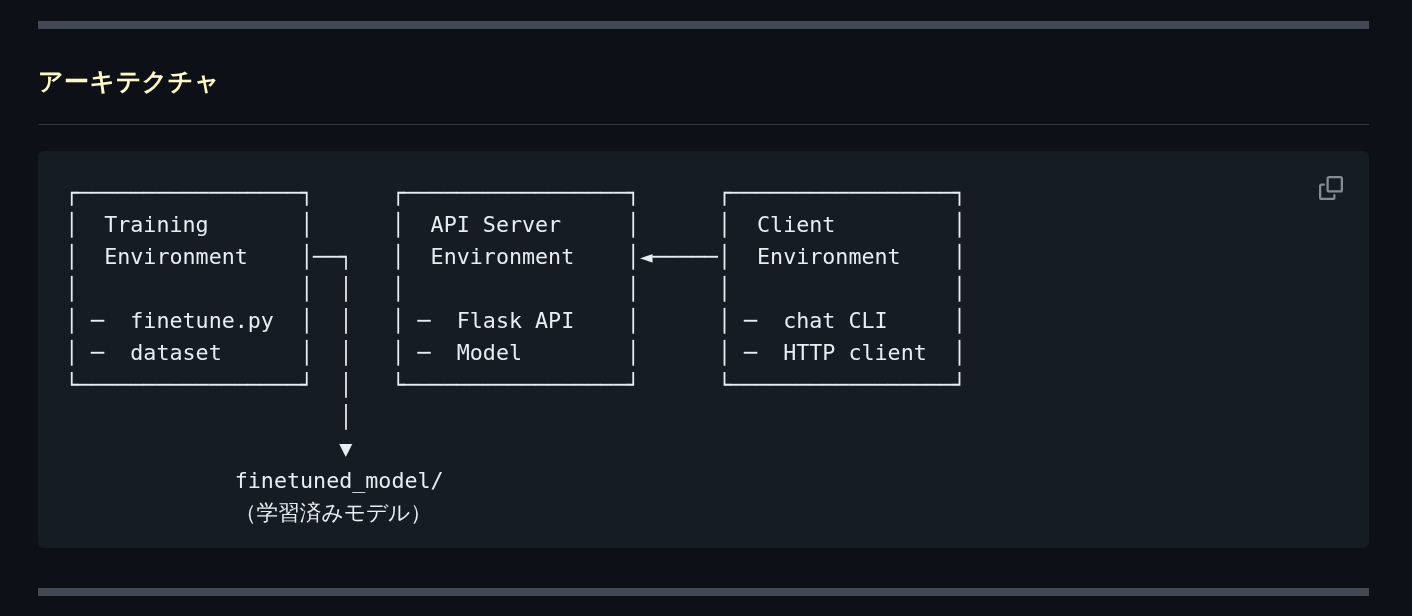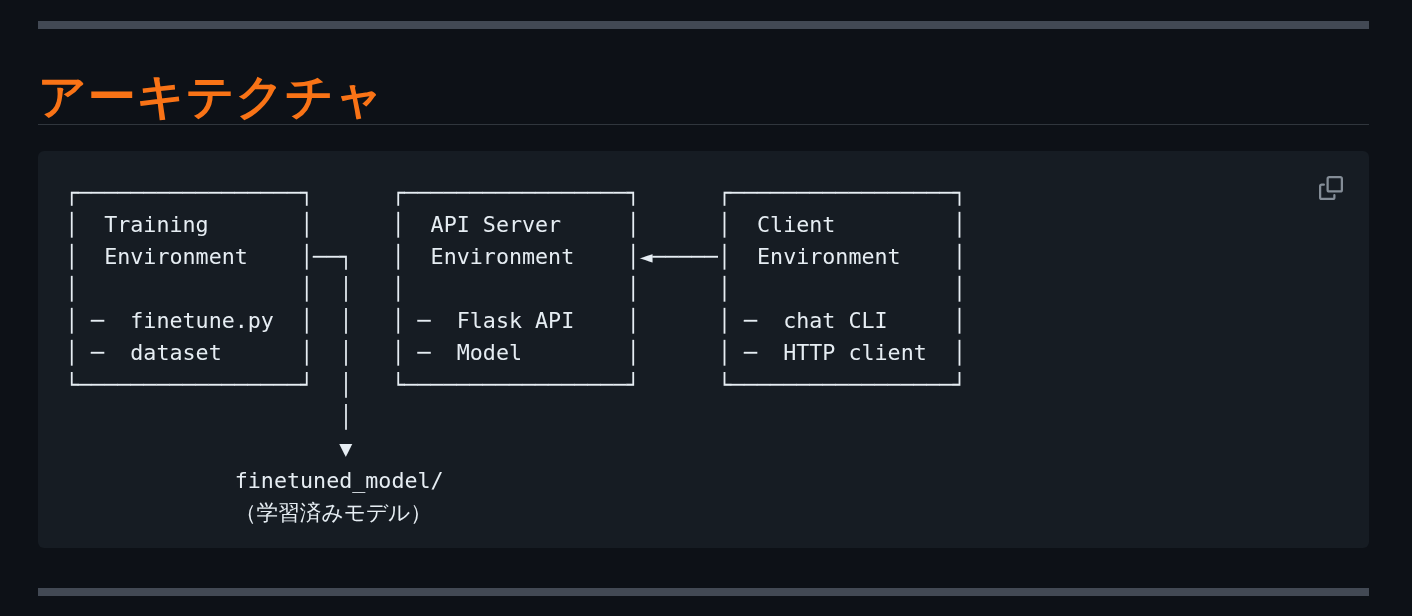--- a/index.html
+++ b/index.html
@@ -26,10 +26,10 @@
     top: 66px;
     margin: 0;
     font-family: "DejaVu Sans", "Liberation Sans", sans-serif;
-    font-size: 48px;
+    font-size: 25px;
     font-weight: 700;
     line-height: 1.25;
-    color: #f97316;
+    color: #fef9c3;
     letter-spacing: 0.5px;
     text-align: right;
   }

